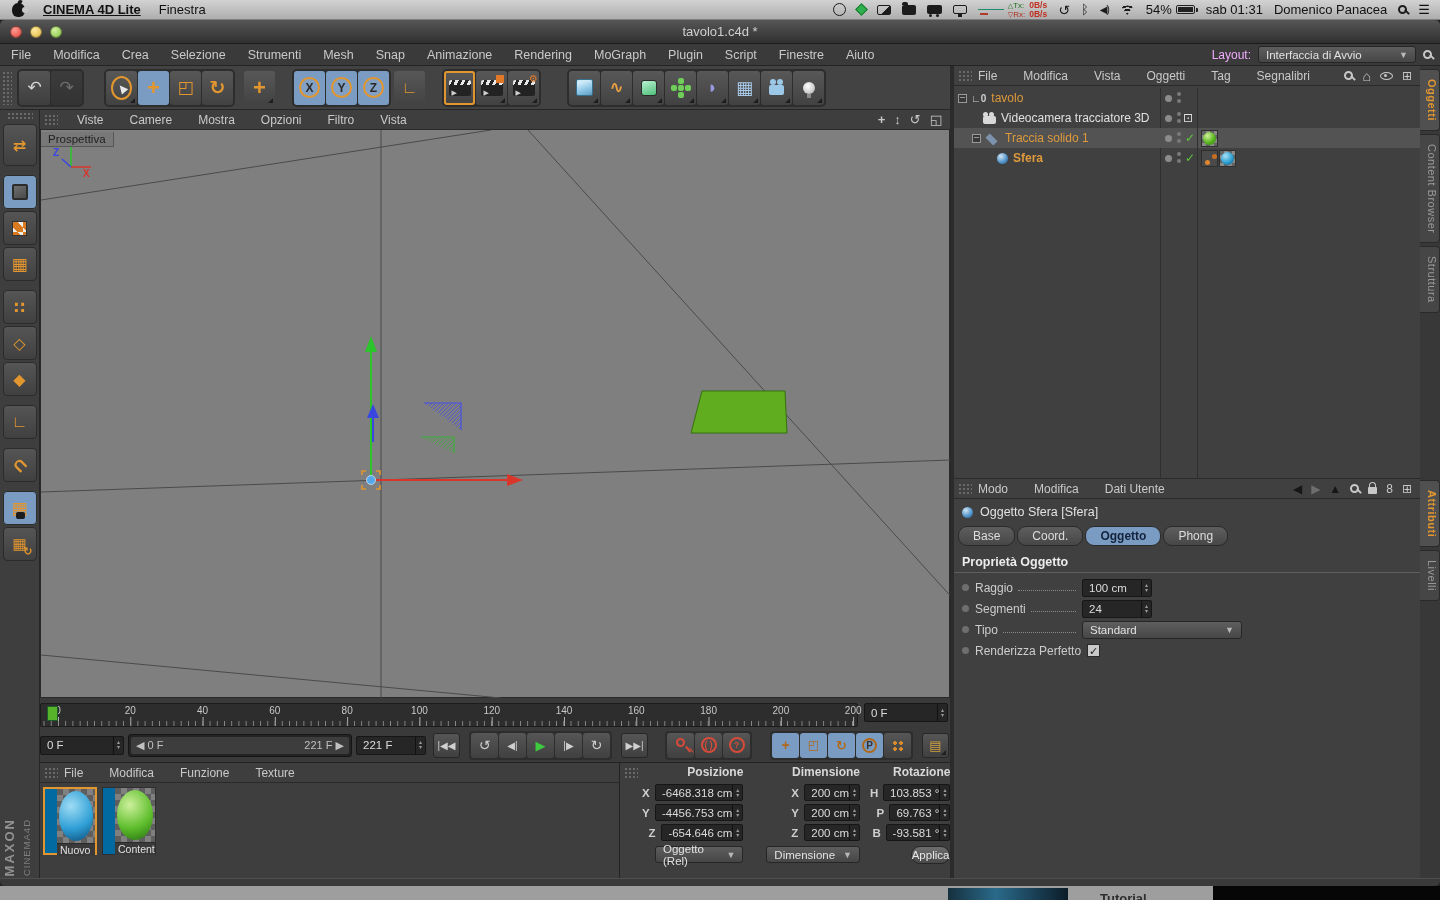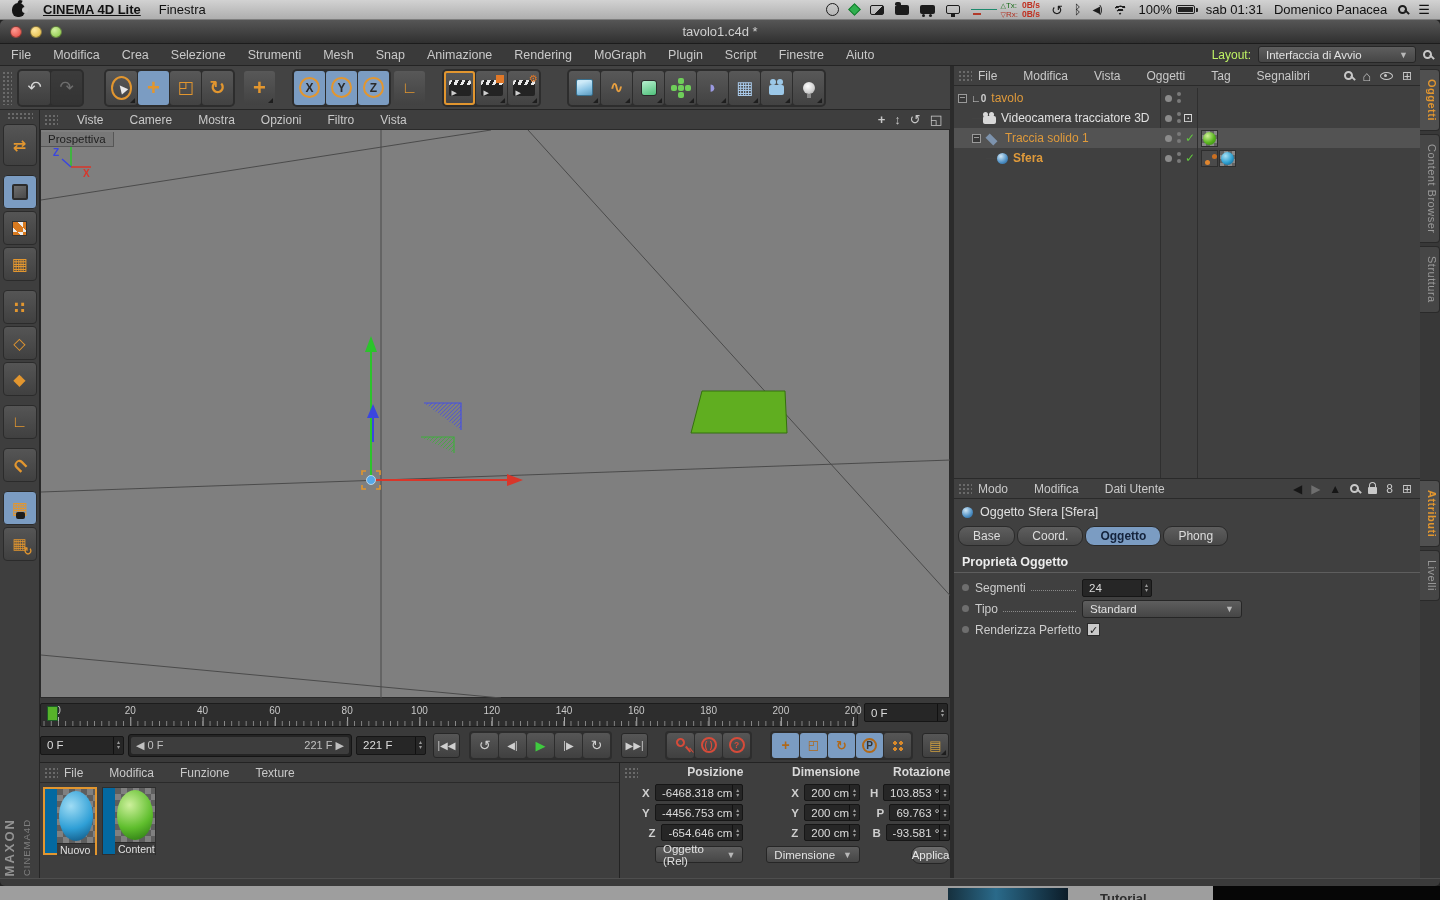--- a/index.html
+++ b/index.html
@@ -301,7 +301,7 @@
       <span class="osic" style="font-size:10px;letter-spacing:-1px;">◀)</span>
       <span class="osic wifi"></span>
       <span class="batt">
-        <span>100%</span>
+        <span>54%</span>
         <span class="batticon"></span>
       </span>
       <span>sab 01:31</span>

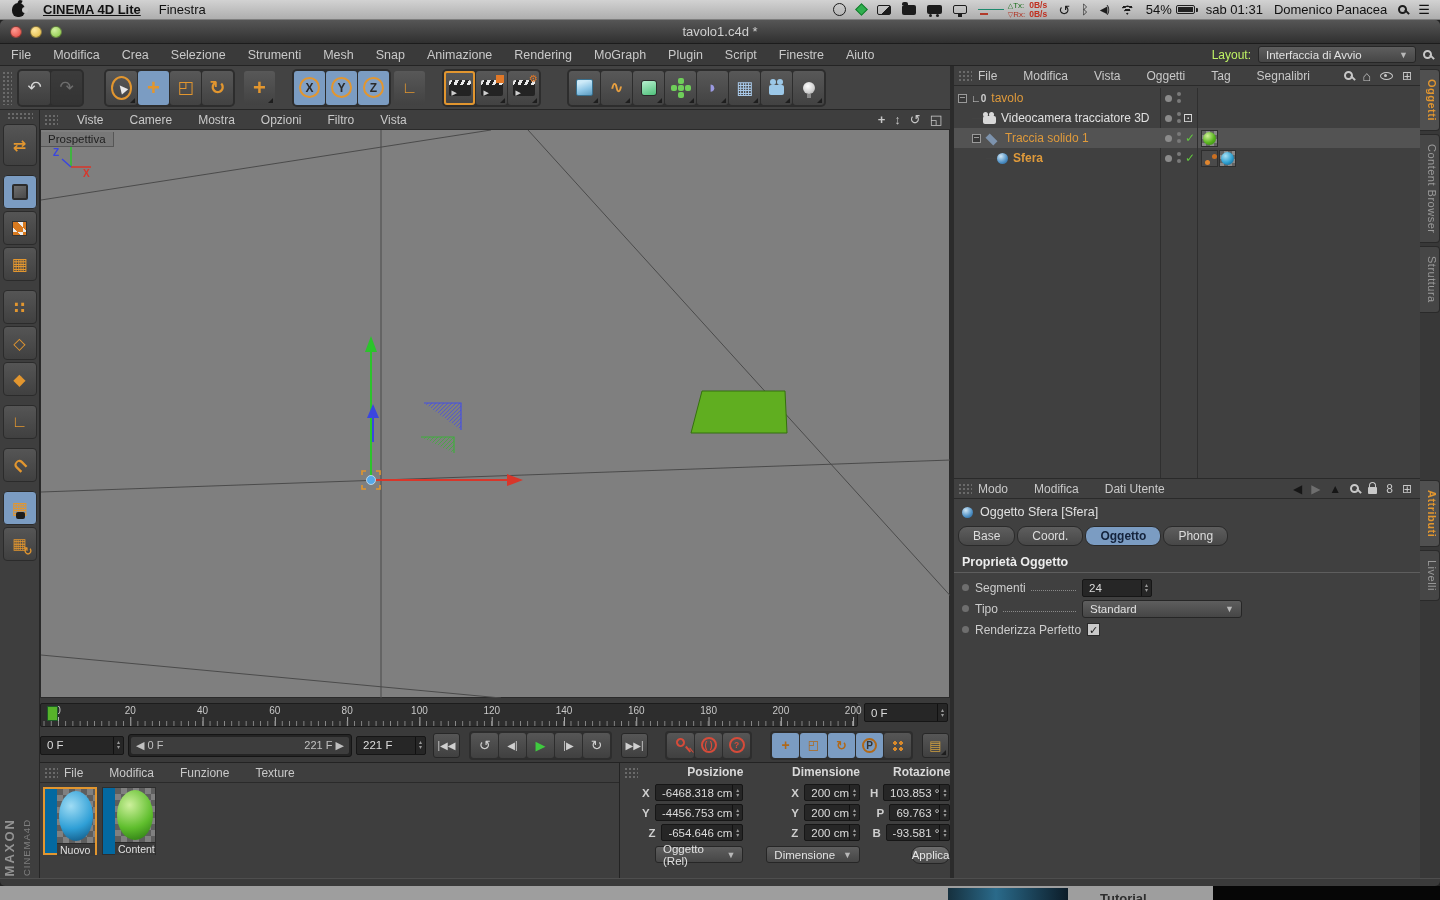--- a/index.html
+++ b/index.html
@@ -59,7 +59,7 @@
     display:flex;align-items:center;color:#c9c9c9;font-size:12.5px;}
   .appmenu .mi{padding:0 11px;cursor:default;}
   .layoutzone{margin-left:auto;display:flex;align-items:center;gap:7px;padding-right:8px;}
-  .layoutzone .lbl{color:#bef264;font-size:12px;}
+  .layoutzone .lbl{color:#f0abfc;font-size:12px;}
   .ddl{background:linear-gradient(#5e5e5e,#464646);border:1px solid #262626;border-radius:3px;color:#e2e2e2;
     display:flex;align-items:center;justify-content:space-between;padding:1px 7px;font-size:11.5px;height:17px;}
   .ddl .arr{color:#b8b8b8;font-size:9px;margin-left:8px;}

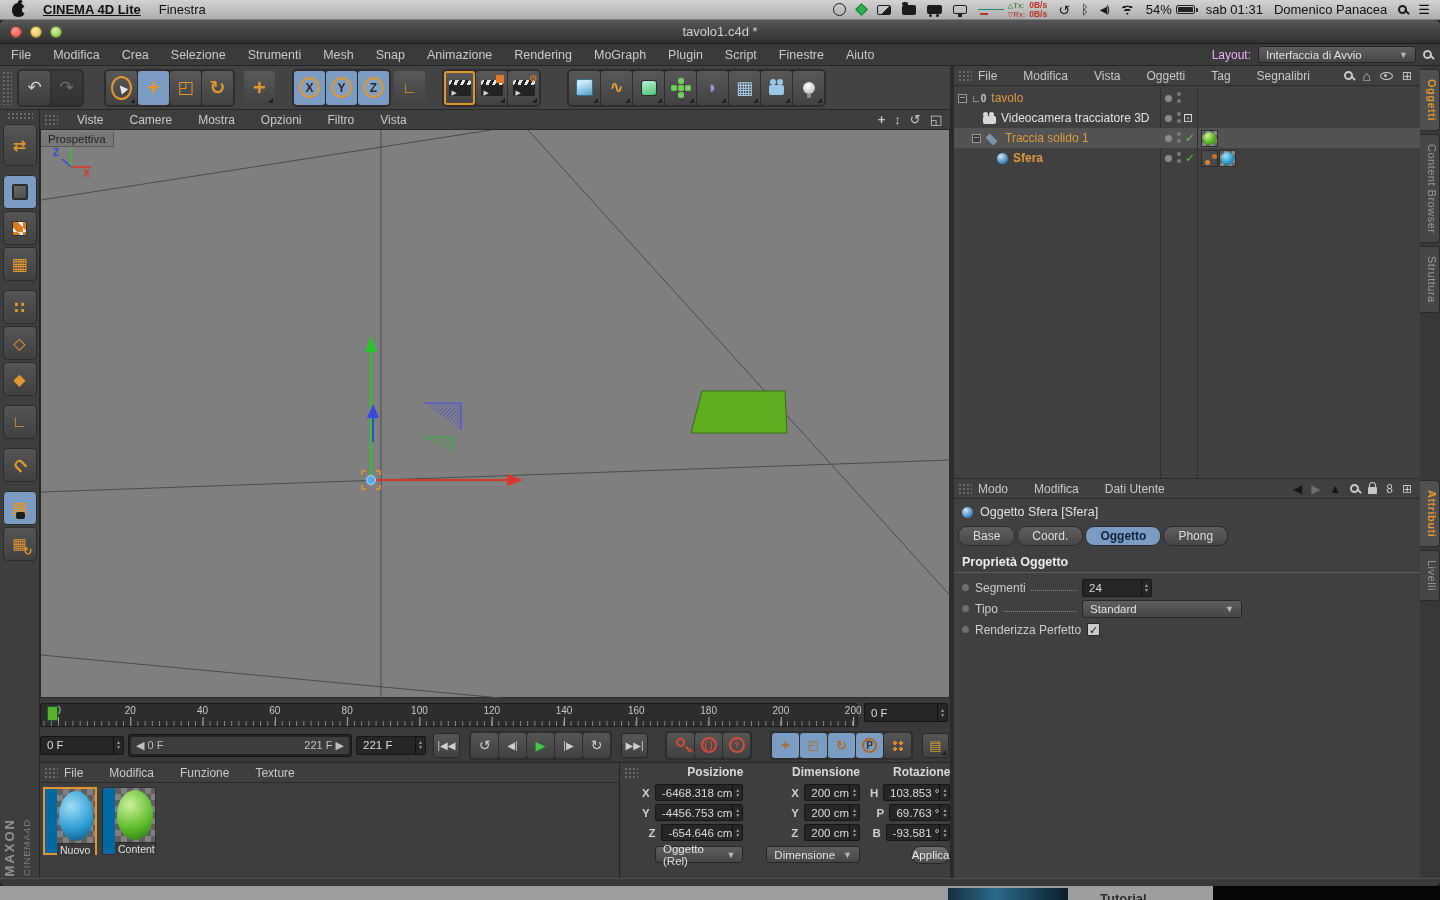--- a/index.html
+++ b/index.html
@@ -807,6 +807,17 @@
       <div>
           <div class="prop-row">
             <span class="bullet"></span>
+            <span>Raggio</span>
+            <span class="lead"></span>
+            <span class="fzone">
+              <div class="fld">
+                <span>100 cm</span>
+                <span class="sp"></span>
+              </div>
+            </span>
+          </div>
+          <div class="prop-row">
+            <span class="bullet"></span>
             <span>Segmenti</span>
             <span class="lead"></span>
             <span class="fzone">

